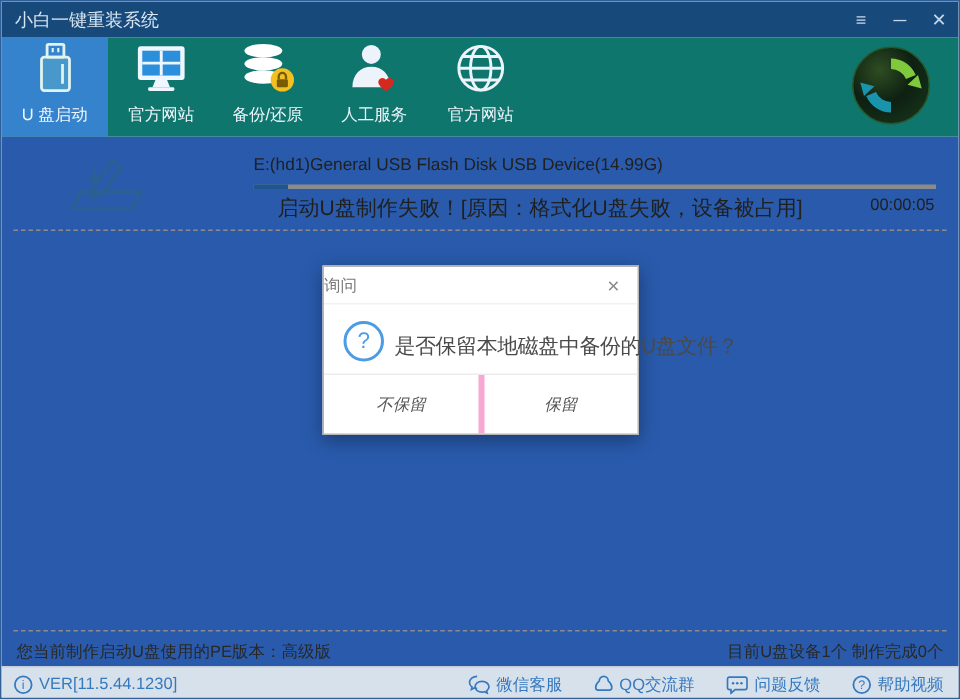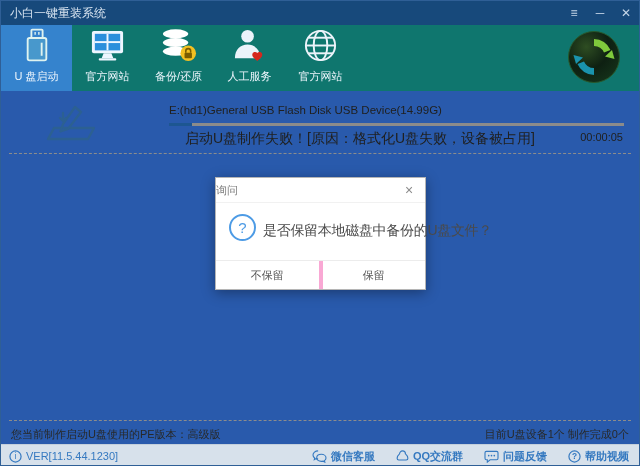--- a/index.html
+++ b/index.html
@@ -60,8 +60,8 @@
            display:flex; align-items:center; justify-content:center; }
   .q-text{ position:absolute; left:47px; top:18px; font-size:14px; letter-spacing:-0.3px;
            color:#4a4a4a; white-space:nowrap; }
-  .dialog-buttons{ position:absolute; bottom:0; left:0; right:0; height:29px;
-                   border-top:1px solid #ececec; display:flex; }
+  .dialog-buttons{ position:absolute; bottom:0; left:0; right:0; height:40px;
+                   border-top:1px solid #ececec; display:flex;font-style:italic; }
   .dlg-btn{ flex:1; display:flex; align-items:center; justify-content:center;
             font-size:11px; color:#555; cursor:default; }
   .dlg-btn + .dlg-btn{ border-left:4px solid #f9a8d4; }

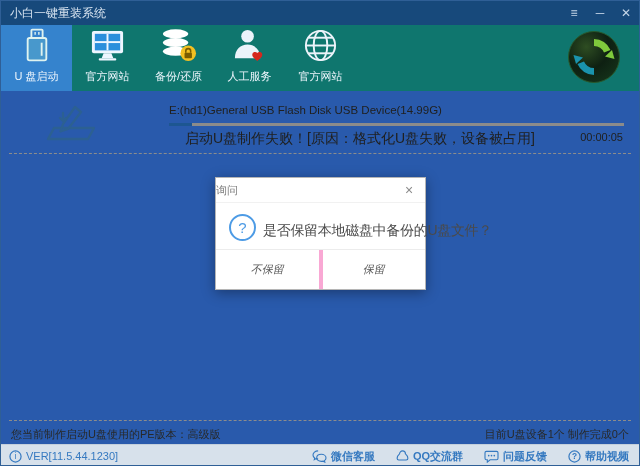--- a/index.html
+++ b/index.html
@@ -71,7 +71,7 @@
               background:#d7e1eb; border-top:1px solid #c3cfdb; display:flex;
               align-items:center; font-size:11px; color:#3579C0; z-index:20; }
   .ver{ display:flex; align-items:center; gap:4px; padding-left:8px; }
-  .links{ margin-left:auto; display:flex; gap:21px; padding-right:10px;font-weight:bold; }
+  .links{ margin-left:auto; display:flex; gap:21px; padding-right:10px; }
   .link{ display:flex; align-items:center; gap:4px; cursor:default; }
   .link svg, .ver svg{ display:block; }
 </style>

